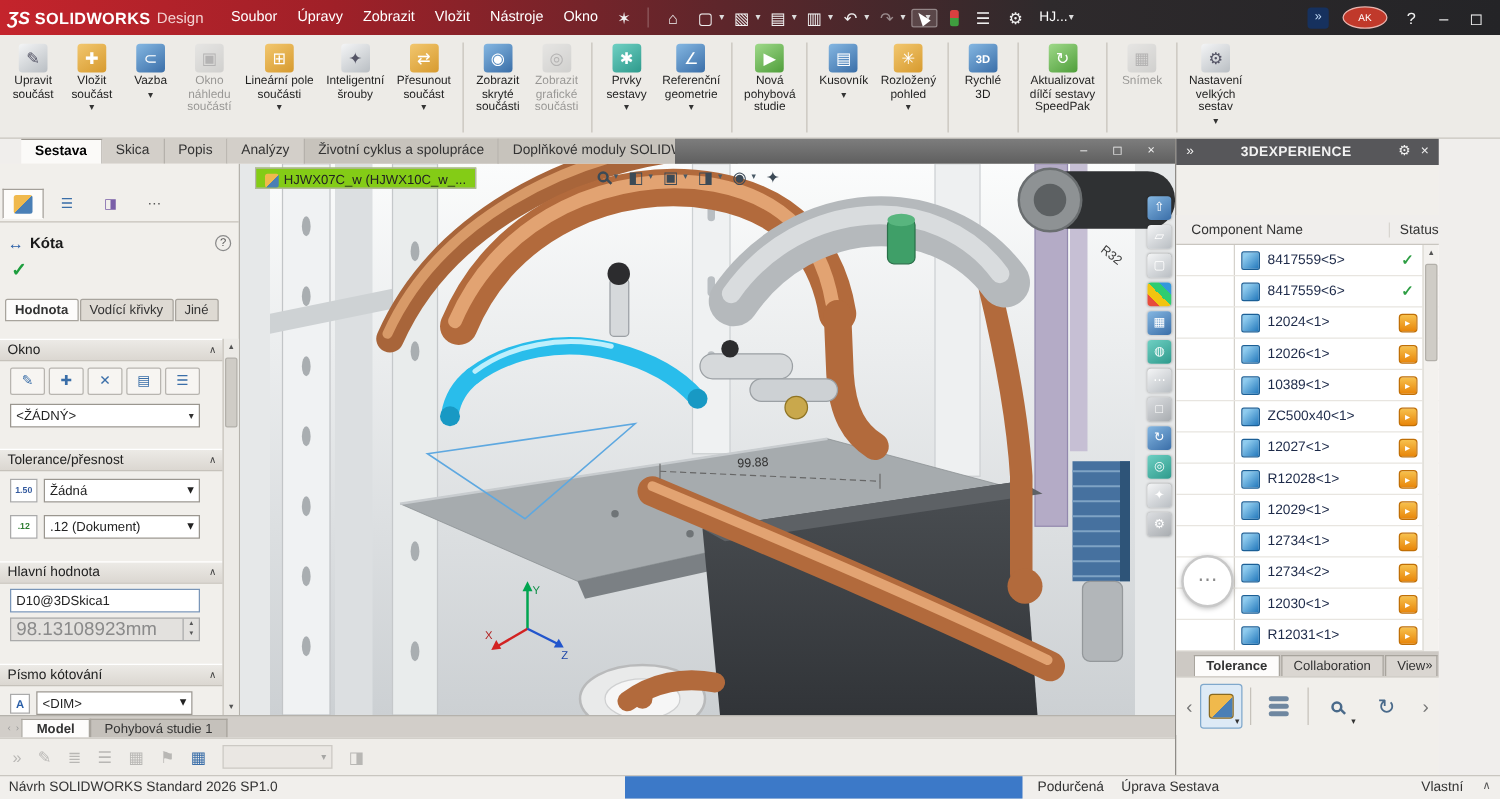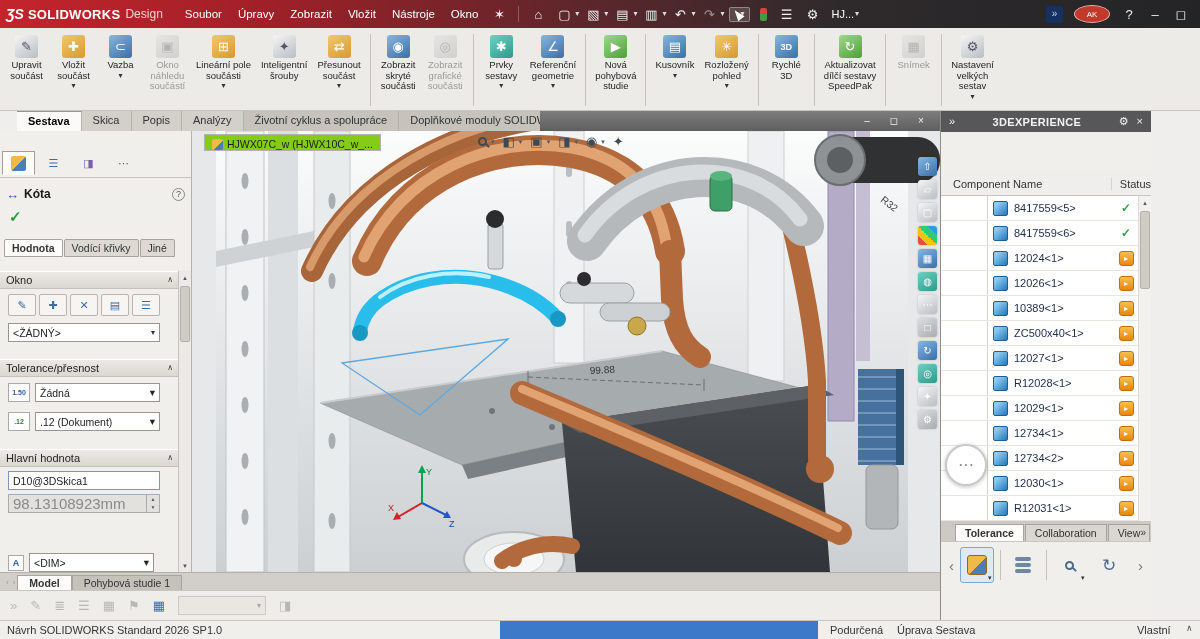--- a/index.html
+++ b/index.html
@@ -441,6 +441,10 @@
       </span>
   </div>
 
+  <div class="sechead" style="top:400px">
+      <span>Písmo kótování</span>
+      <span class="g g-up"></span>
+    </div>
   <div class="tolrow" style="top:422px">
     <span class="dimfonticon">A</span>
     <span class="tolsel" style="width:125px">

